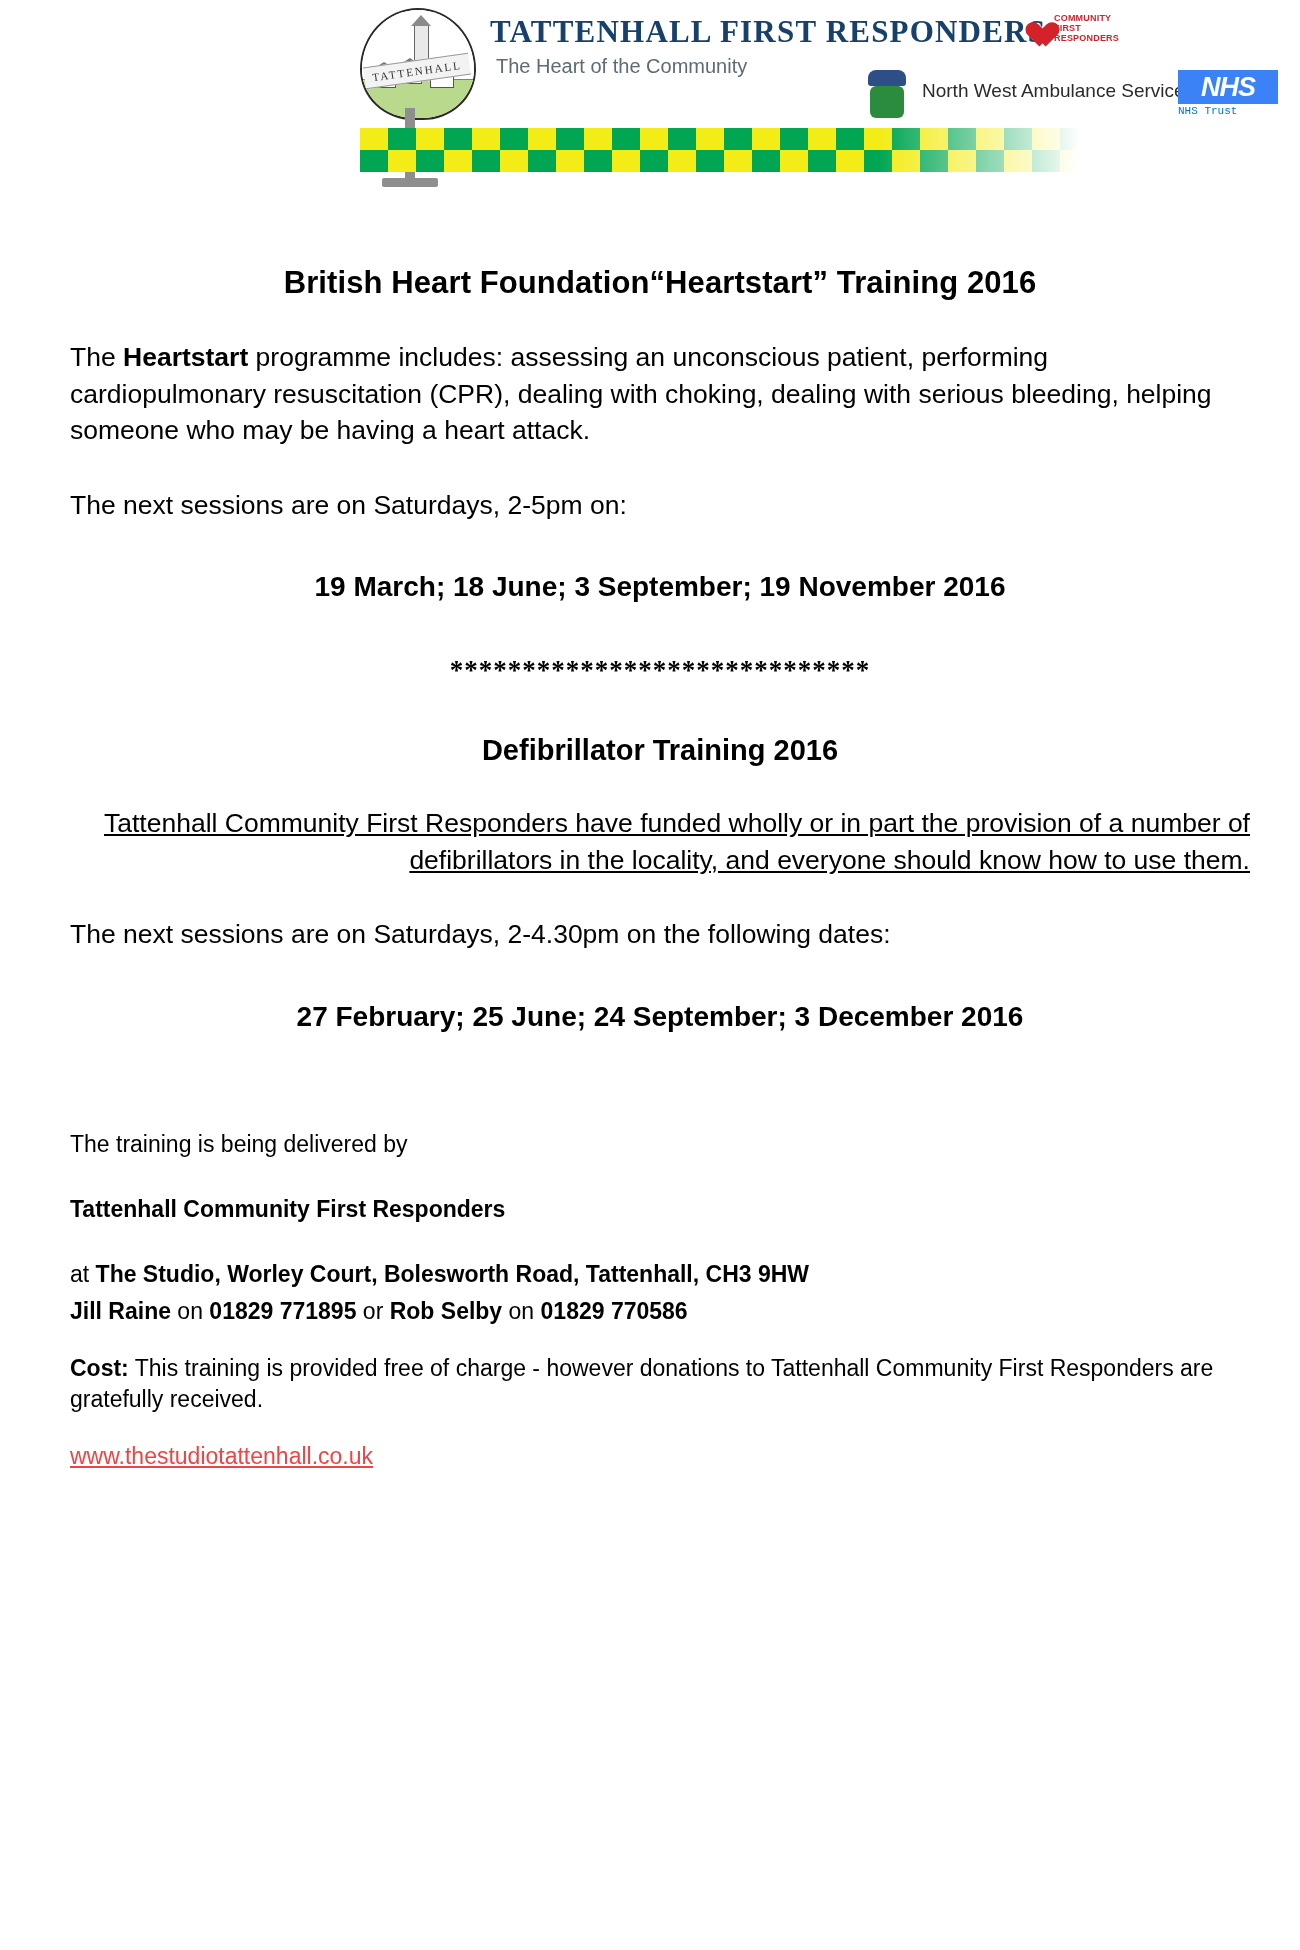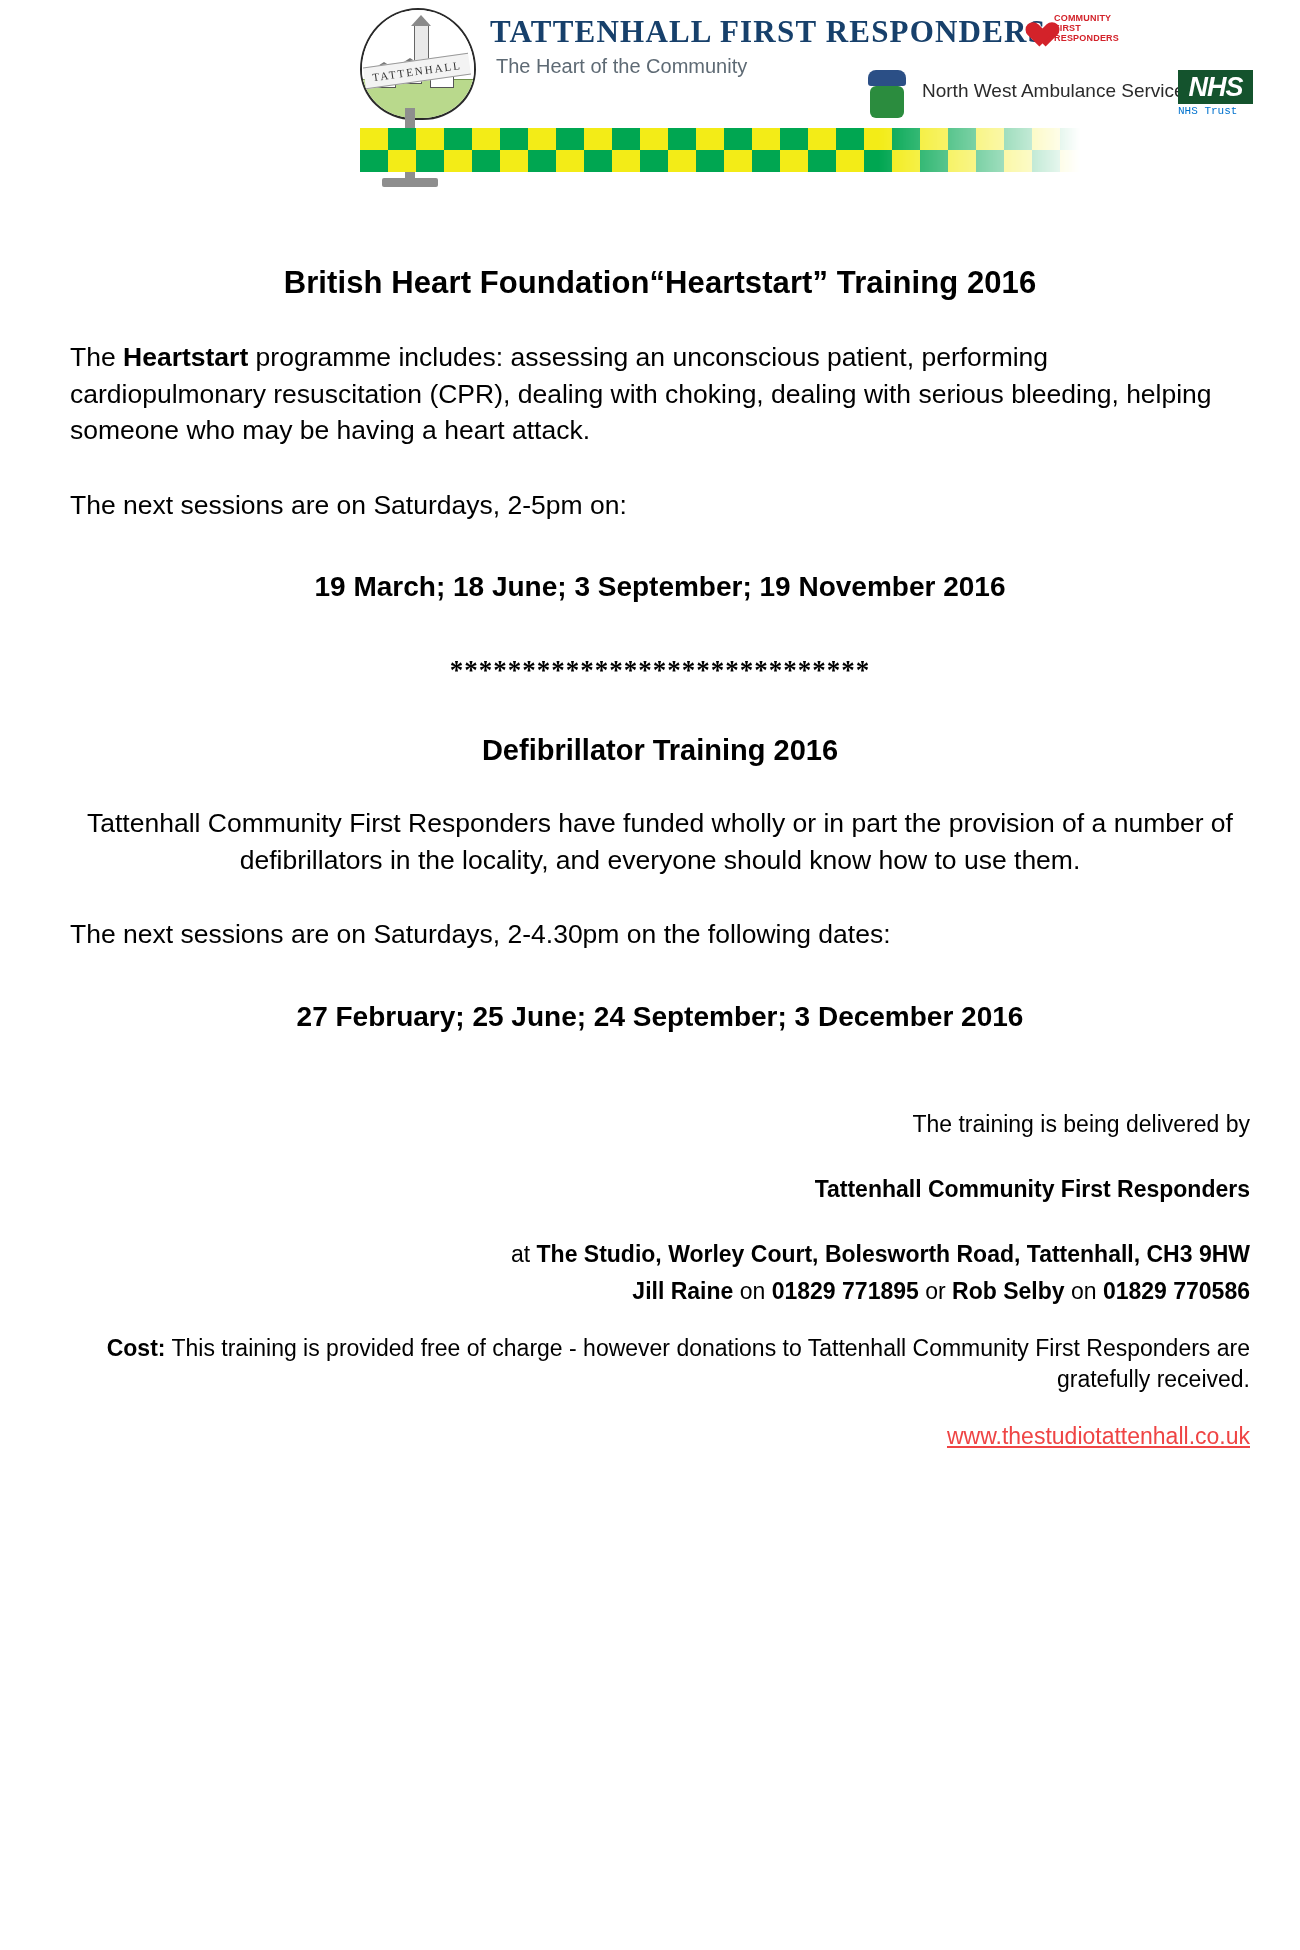--- a/index.html
+++ b/index.html
@@ -240,9 +240,9 @@
     position: absolute;
     left: 318px;
     top: 2px;
-    width: 75px;
+    width: 100px;
     height: 34px;
-    background: #14532d;
+    background: #3b82f6;
     color: #ffffff;
     font-family: "Liberation Sans", sans-serif;
     font-weight: bold;

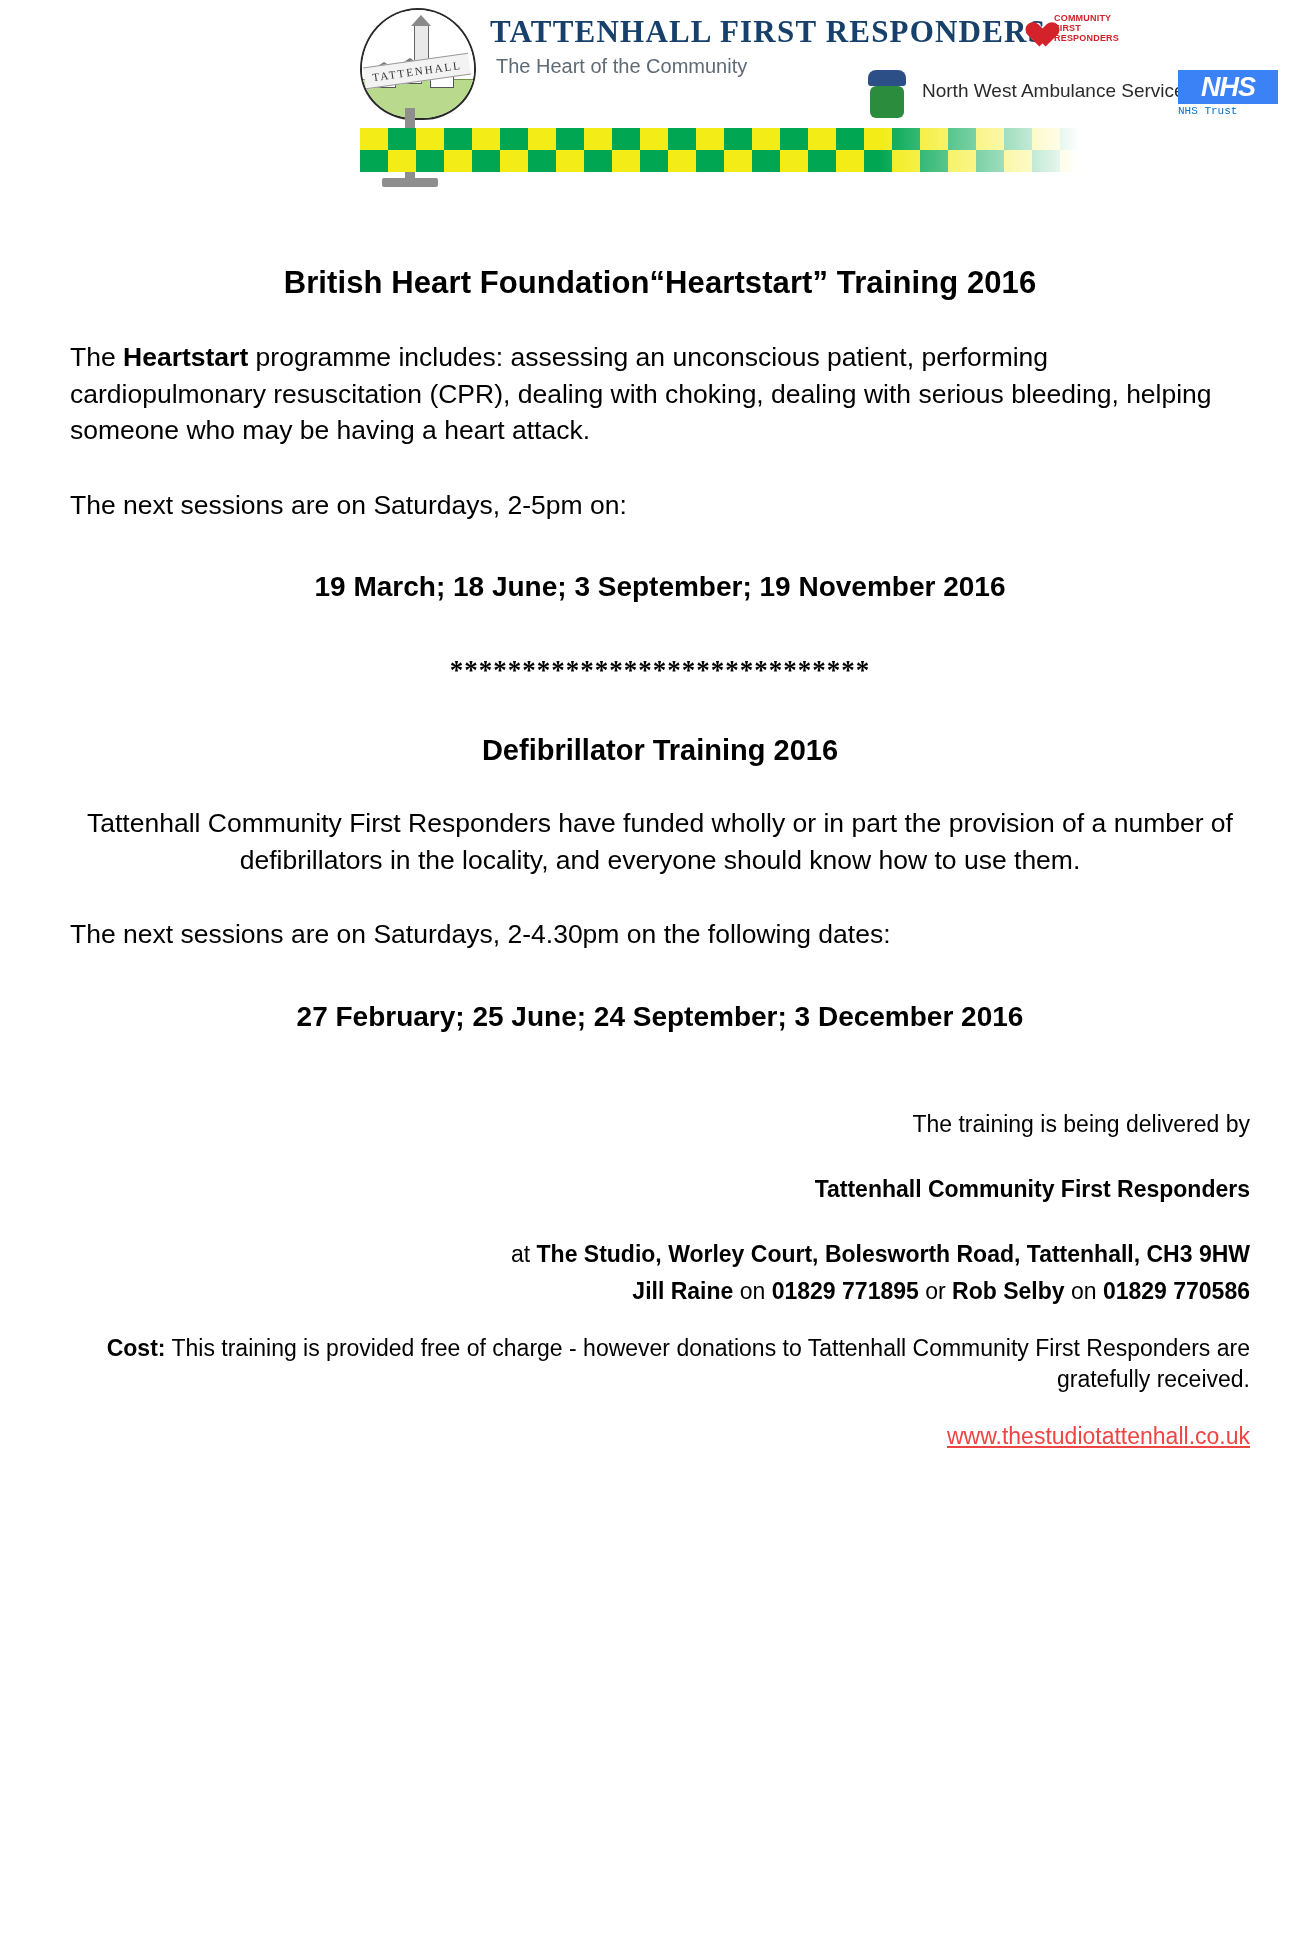--- a/index.html
+++ b/index.html
@@ -311,7 +311,7 @@
     margin: 38px 0 0 0;
     text-align: left;
   }
-  p.para.center { text-align: center; }
+  p.para.center { text-align: right; text-decoration: underline; }
   p.dates {
     font-size: 28px;
     font-weight: bold;

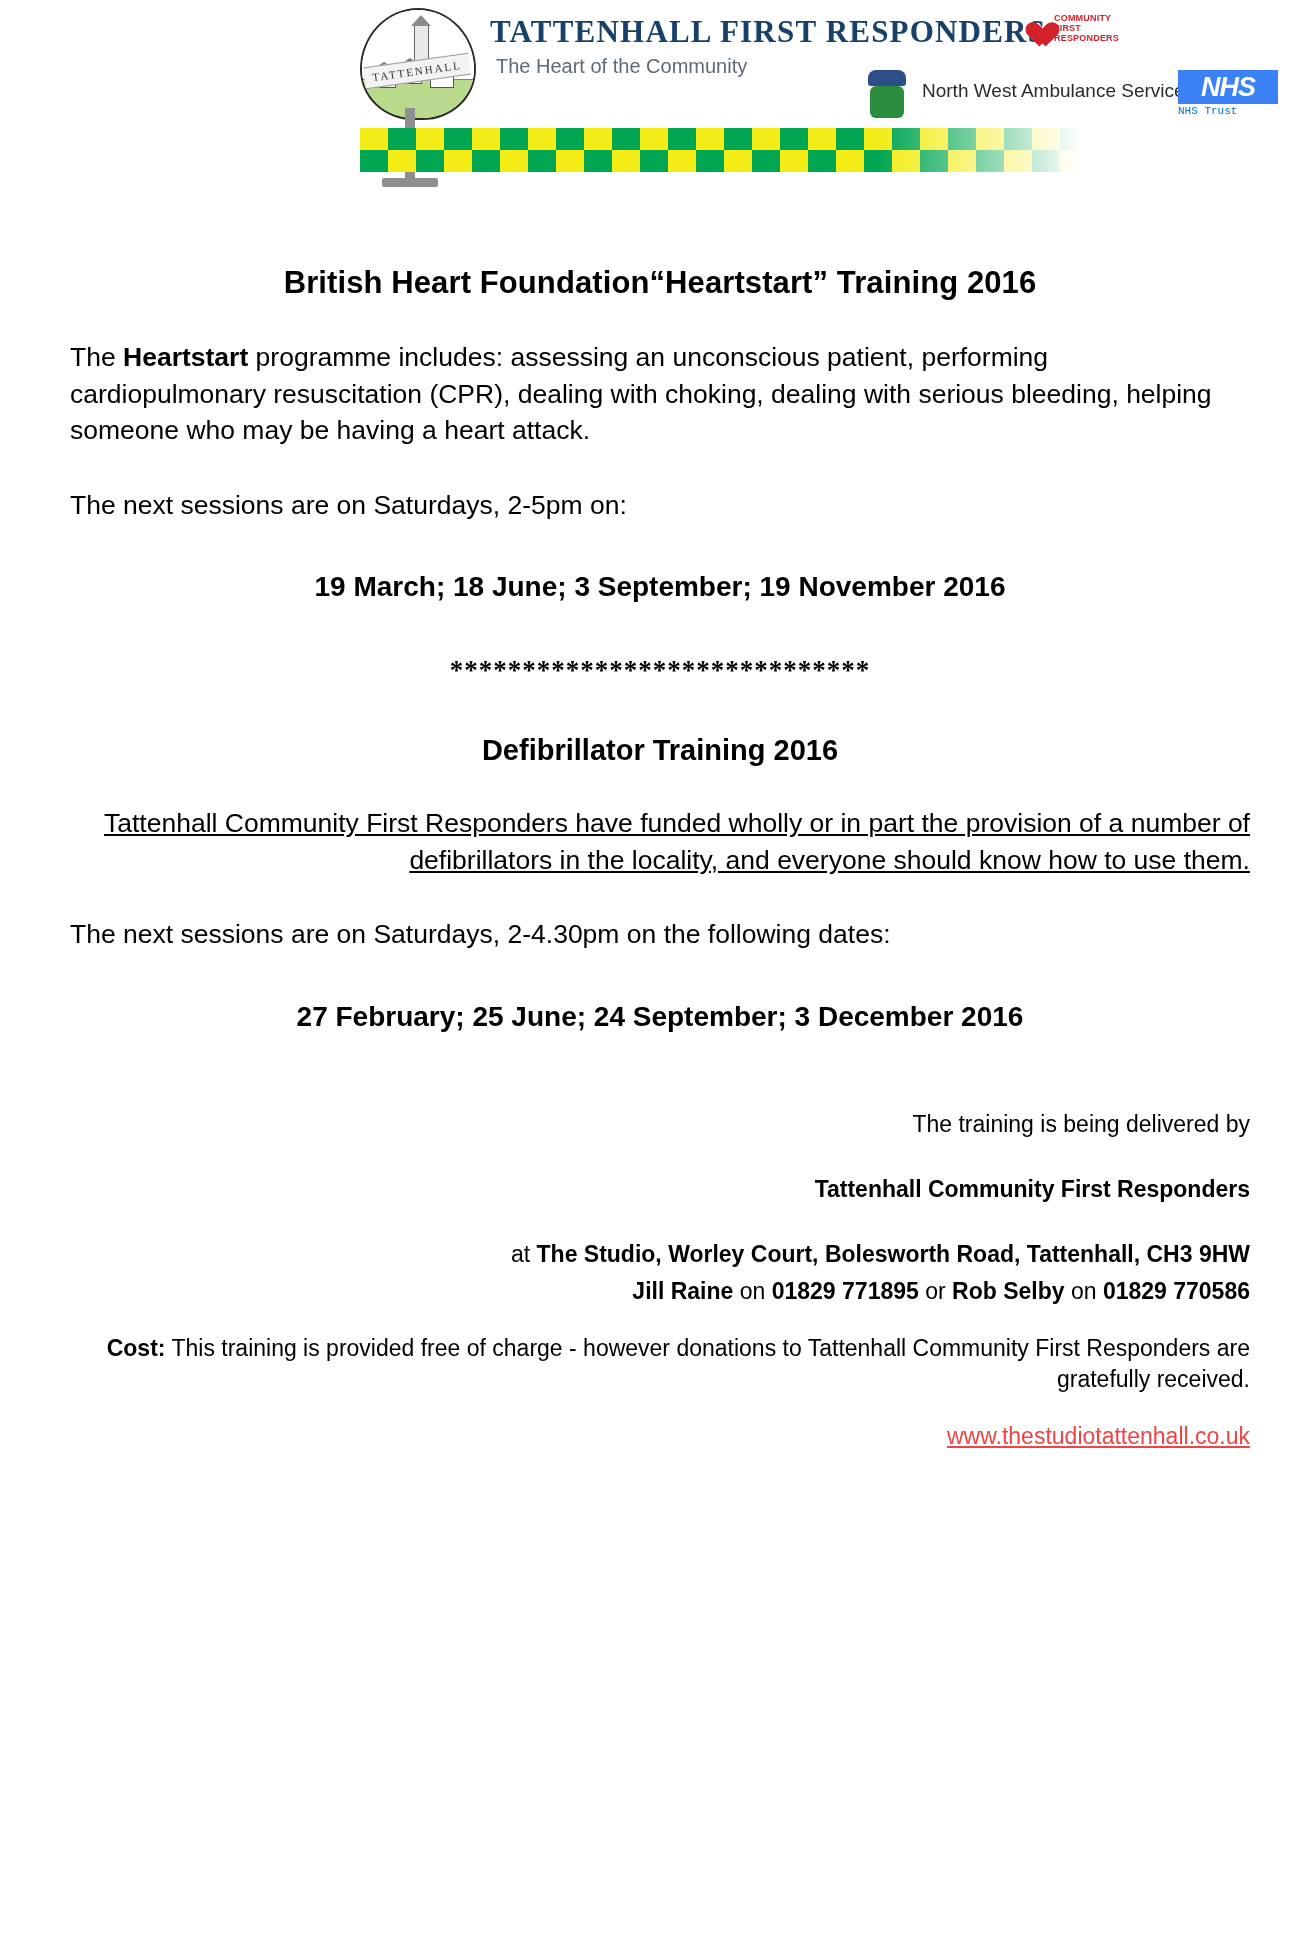--- a/index.html
+++ b/index.html
@@ -333,8 +333,8 @@
     margin: 48px 0 0 0;
   }
   .footer-block {
-    margin-top: 76px;
-    text-align: right;
+    margin-top: 96px;
+    text-align: left;
   }
   .footer-line {
     font-size: 23px;

